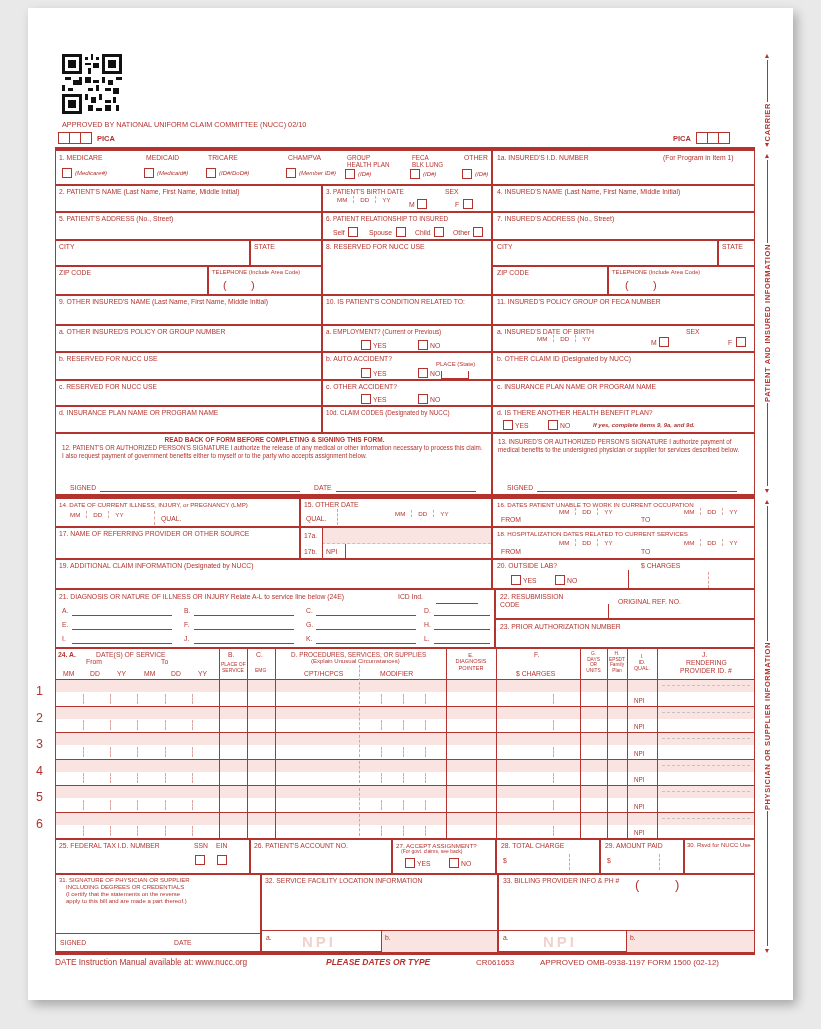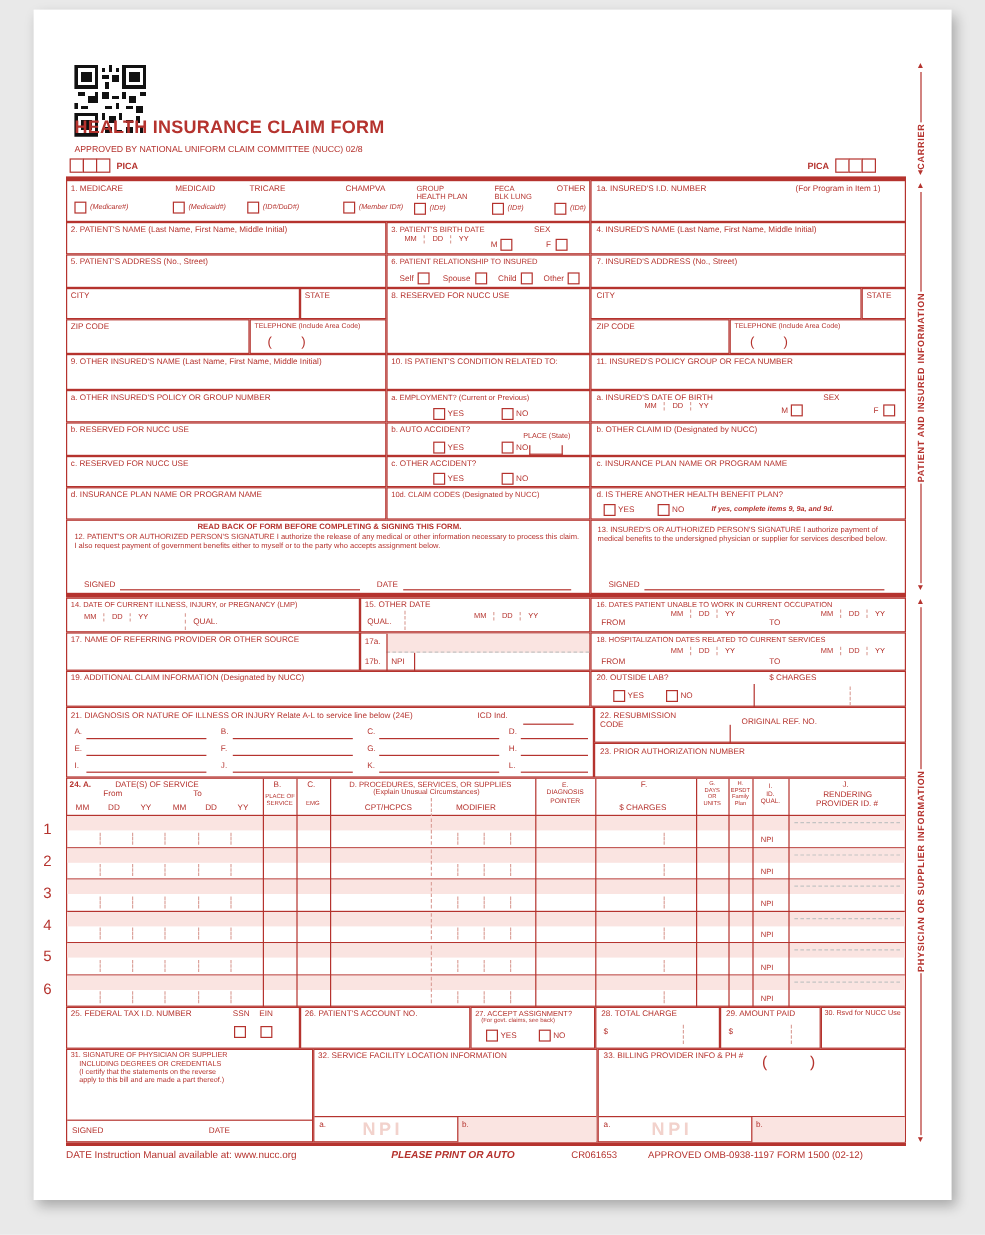--- a/index.html
+++ b/index.html
@@ -92,7 +92,6 @@
     </g>
   </svg>
 
-  <div class="title" style="left:34px;top:90px">HEALTH INSURANCE CLAIM FORM</div>
   <div class="lb" style="left:34px;top:113px;font-size:7.3px">APPROVED BY NATIONAL UNIFORM CLAIM COMMITTEE (NUCC) 02/8</div>
 
   <div class="cb big" style="left:30px;top:124px"></div>

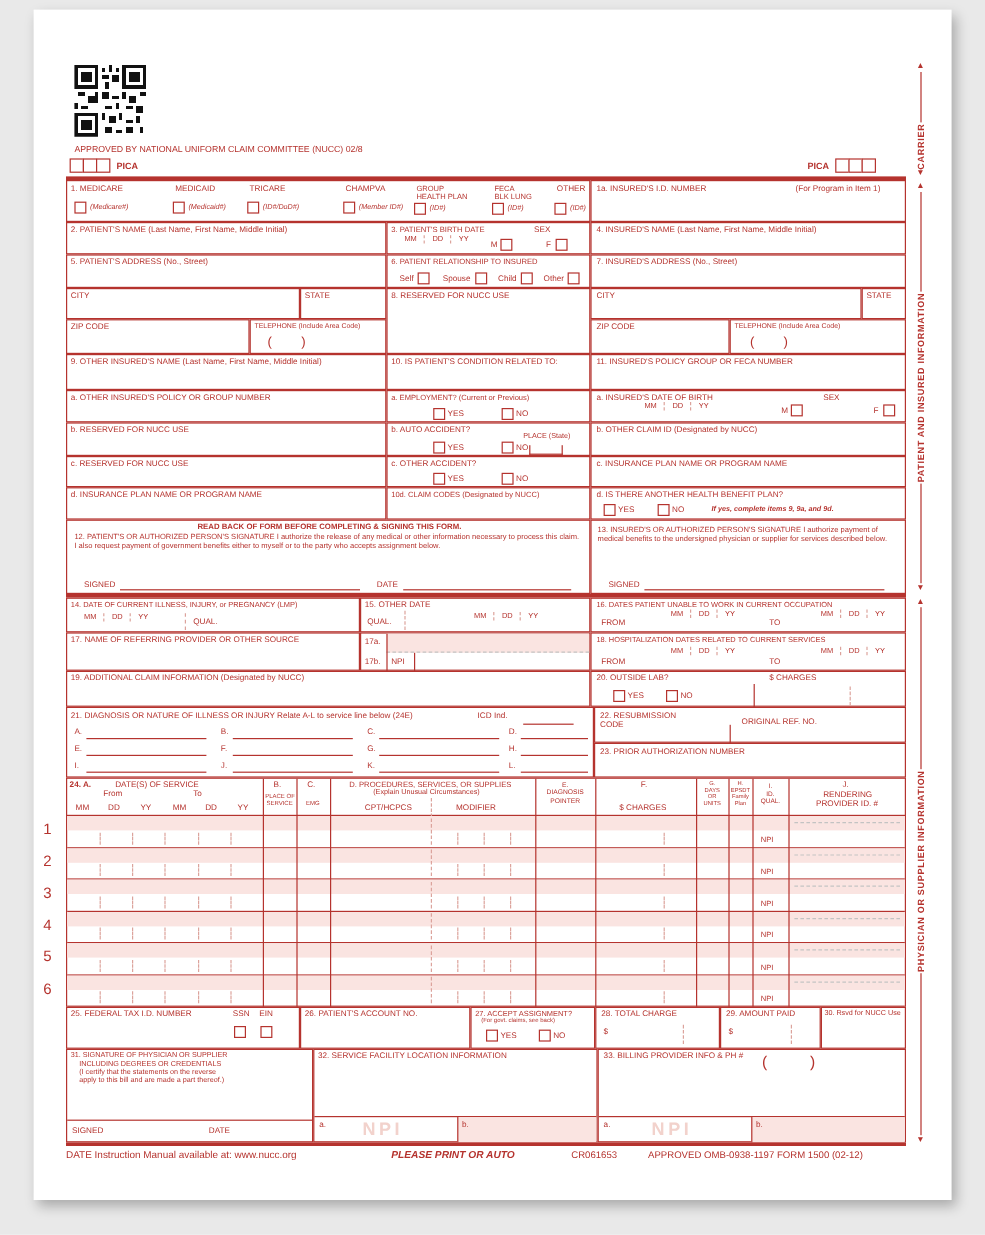--- a/index.html
+++ b/index.html
@@ -92,7 +92,7 @@
     </g>
   </svg>
 
-  <div class="lb" style="left:34px;top:113px;font-size:7.3px">APPROVED BY NATIONAL UNIFORM CLAIM COMMITTEE (NUCC) 02/8</div>
+  <div class="lb" style="left:34px;top:113px;font-size:7.3px">APPROVED BY NATIONAL UNIFORM CLAIM COMMITTEE (NUCC) 02/10</div>
 
   <div class="cb big" style="left:30px;top:124px"></div>
   <div class="cb big" style="left:41px;top:124px"></div>

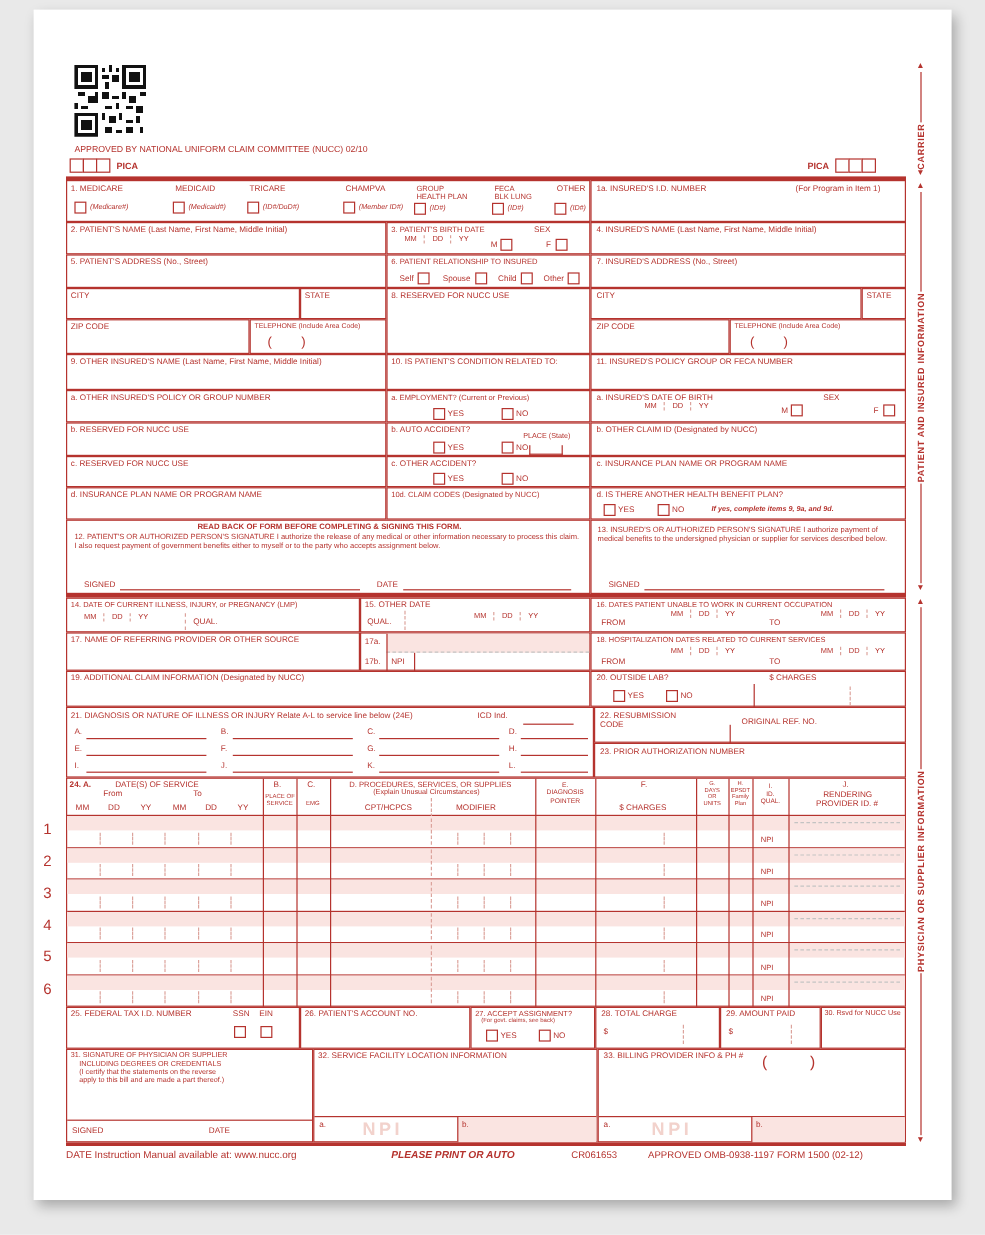--- a/index.html
+++ b/index.html
@@ -638,7 +638,7 @@
   <div class="heavy" style="left:27px;top:944px;width:700px"></div>
 
   <div class="lb" style="left:27px;top:950px;font-size:8.3px;color:var(--red)">DATE Instruction Manual available at: www.nucc.org</div>
-  <div class="lb b it" style="left:298px;top:950px;font-size:8.5px">PLEASE PRINT OR AUTO</div>
+  <div class="lb b it" style="left:298px;top:950px;font-size:8.5px">PLEASE DATES OR TYPE</div>
   <div class="lb" style="left:448px;top:950px;font-size:8px">CR061653</div>
   <div class="lb" style="left:512px;top:950px;font-size:8px">APPROVED OMB-0938-1197 FORM 1500 (02-12)</div>
 

